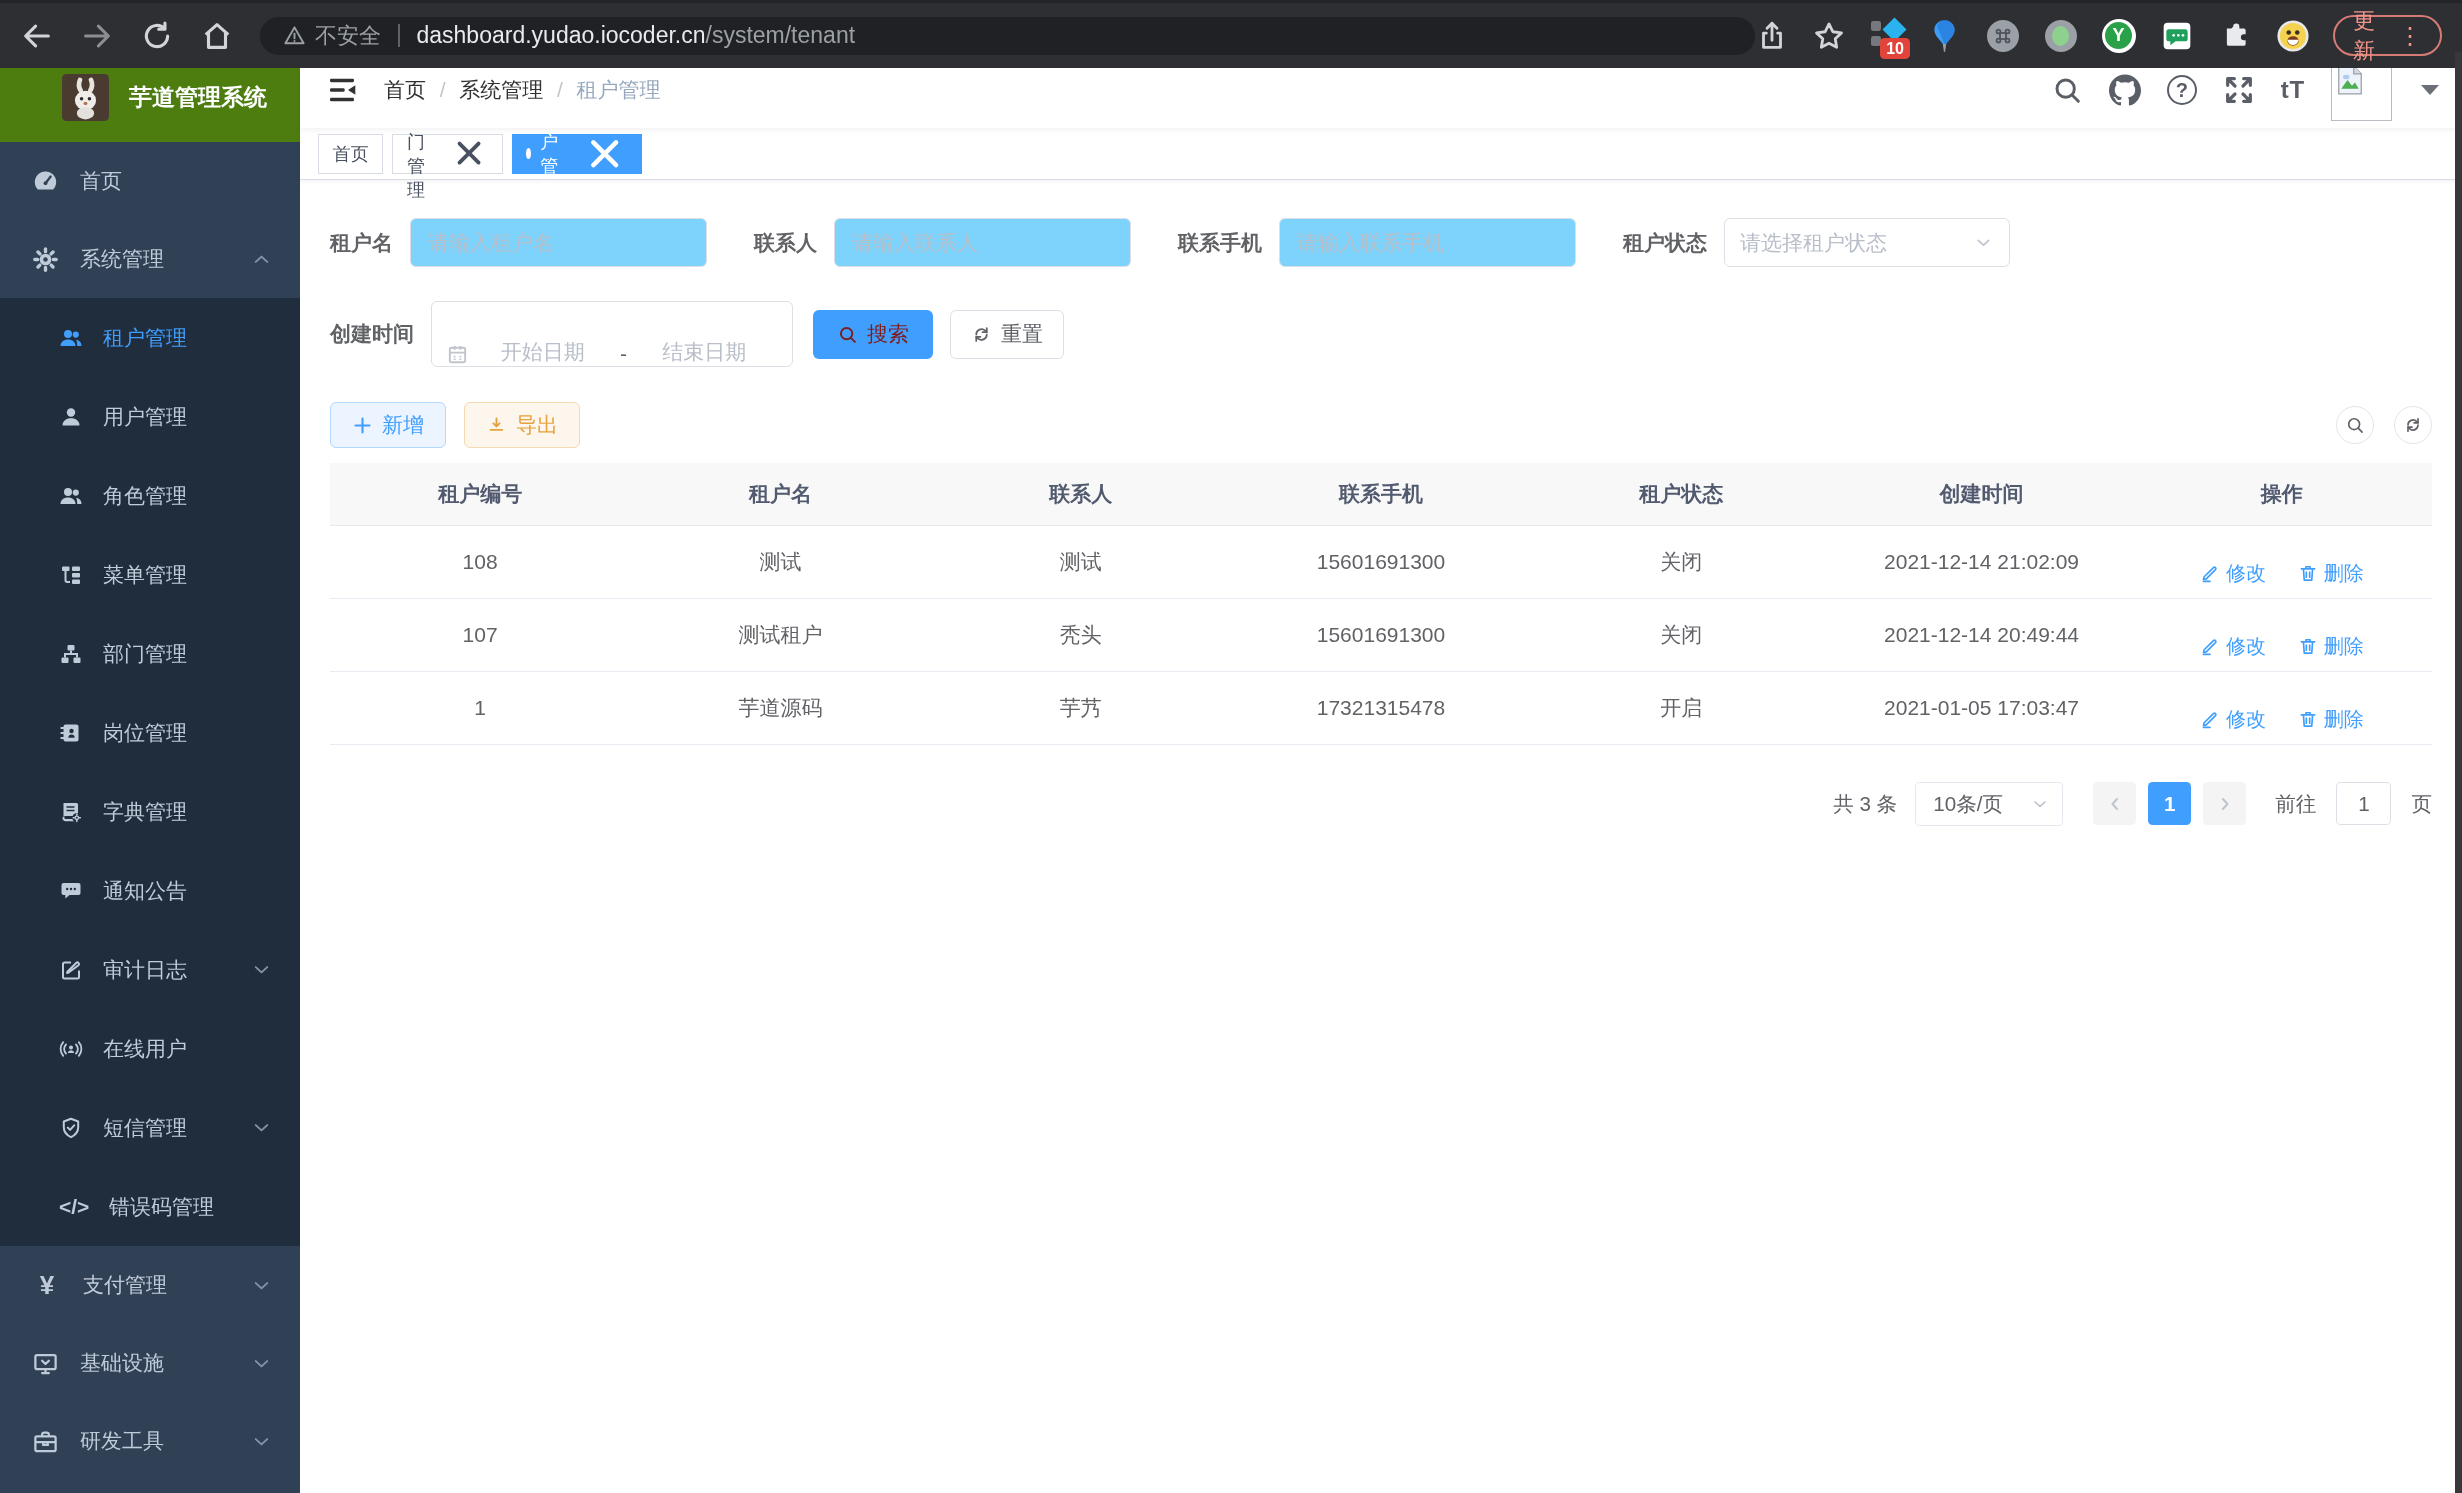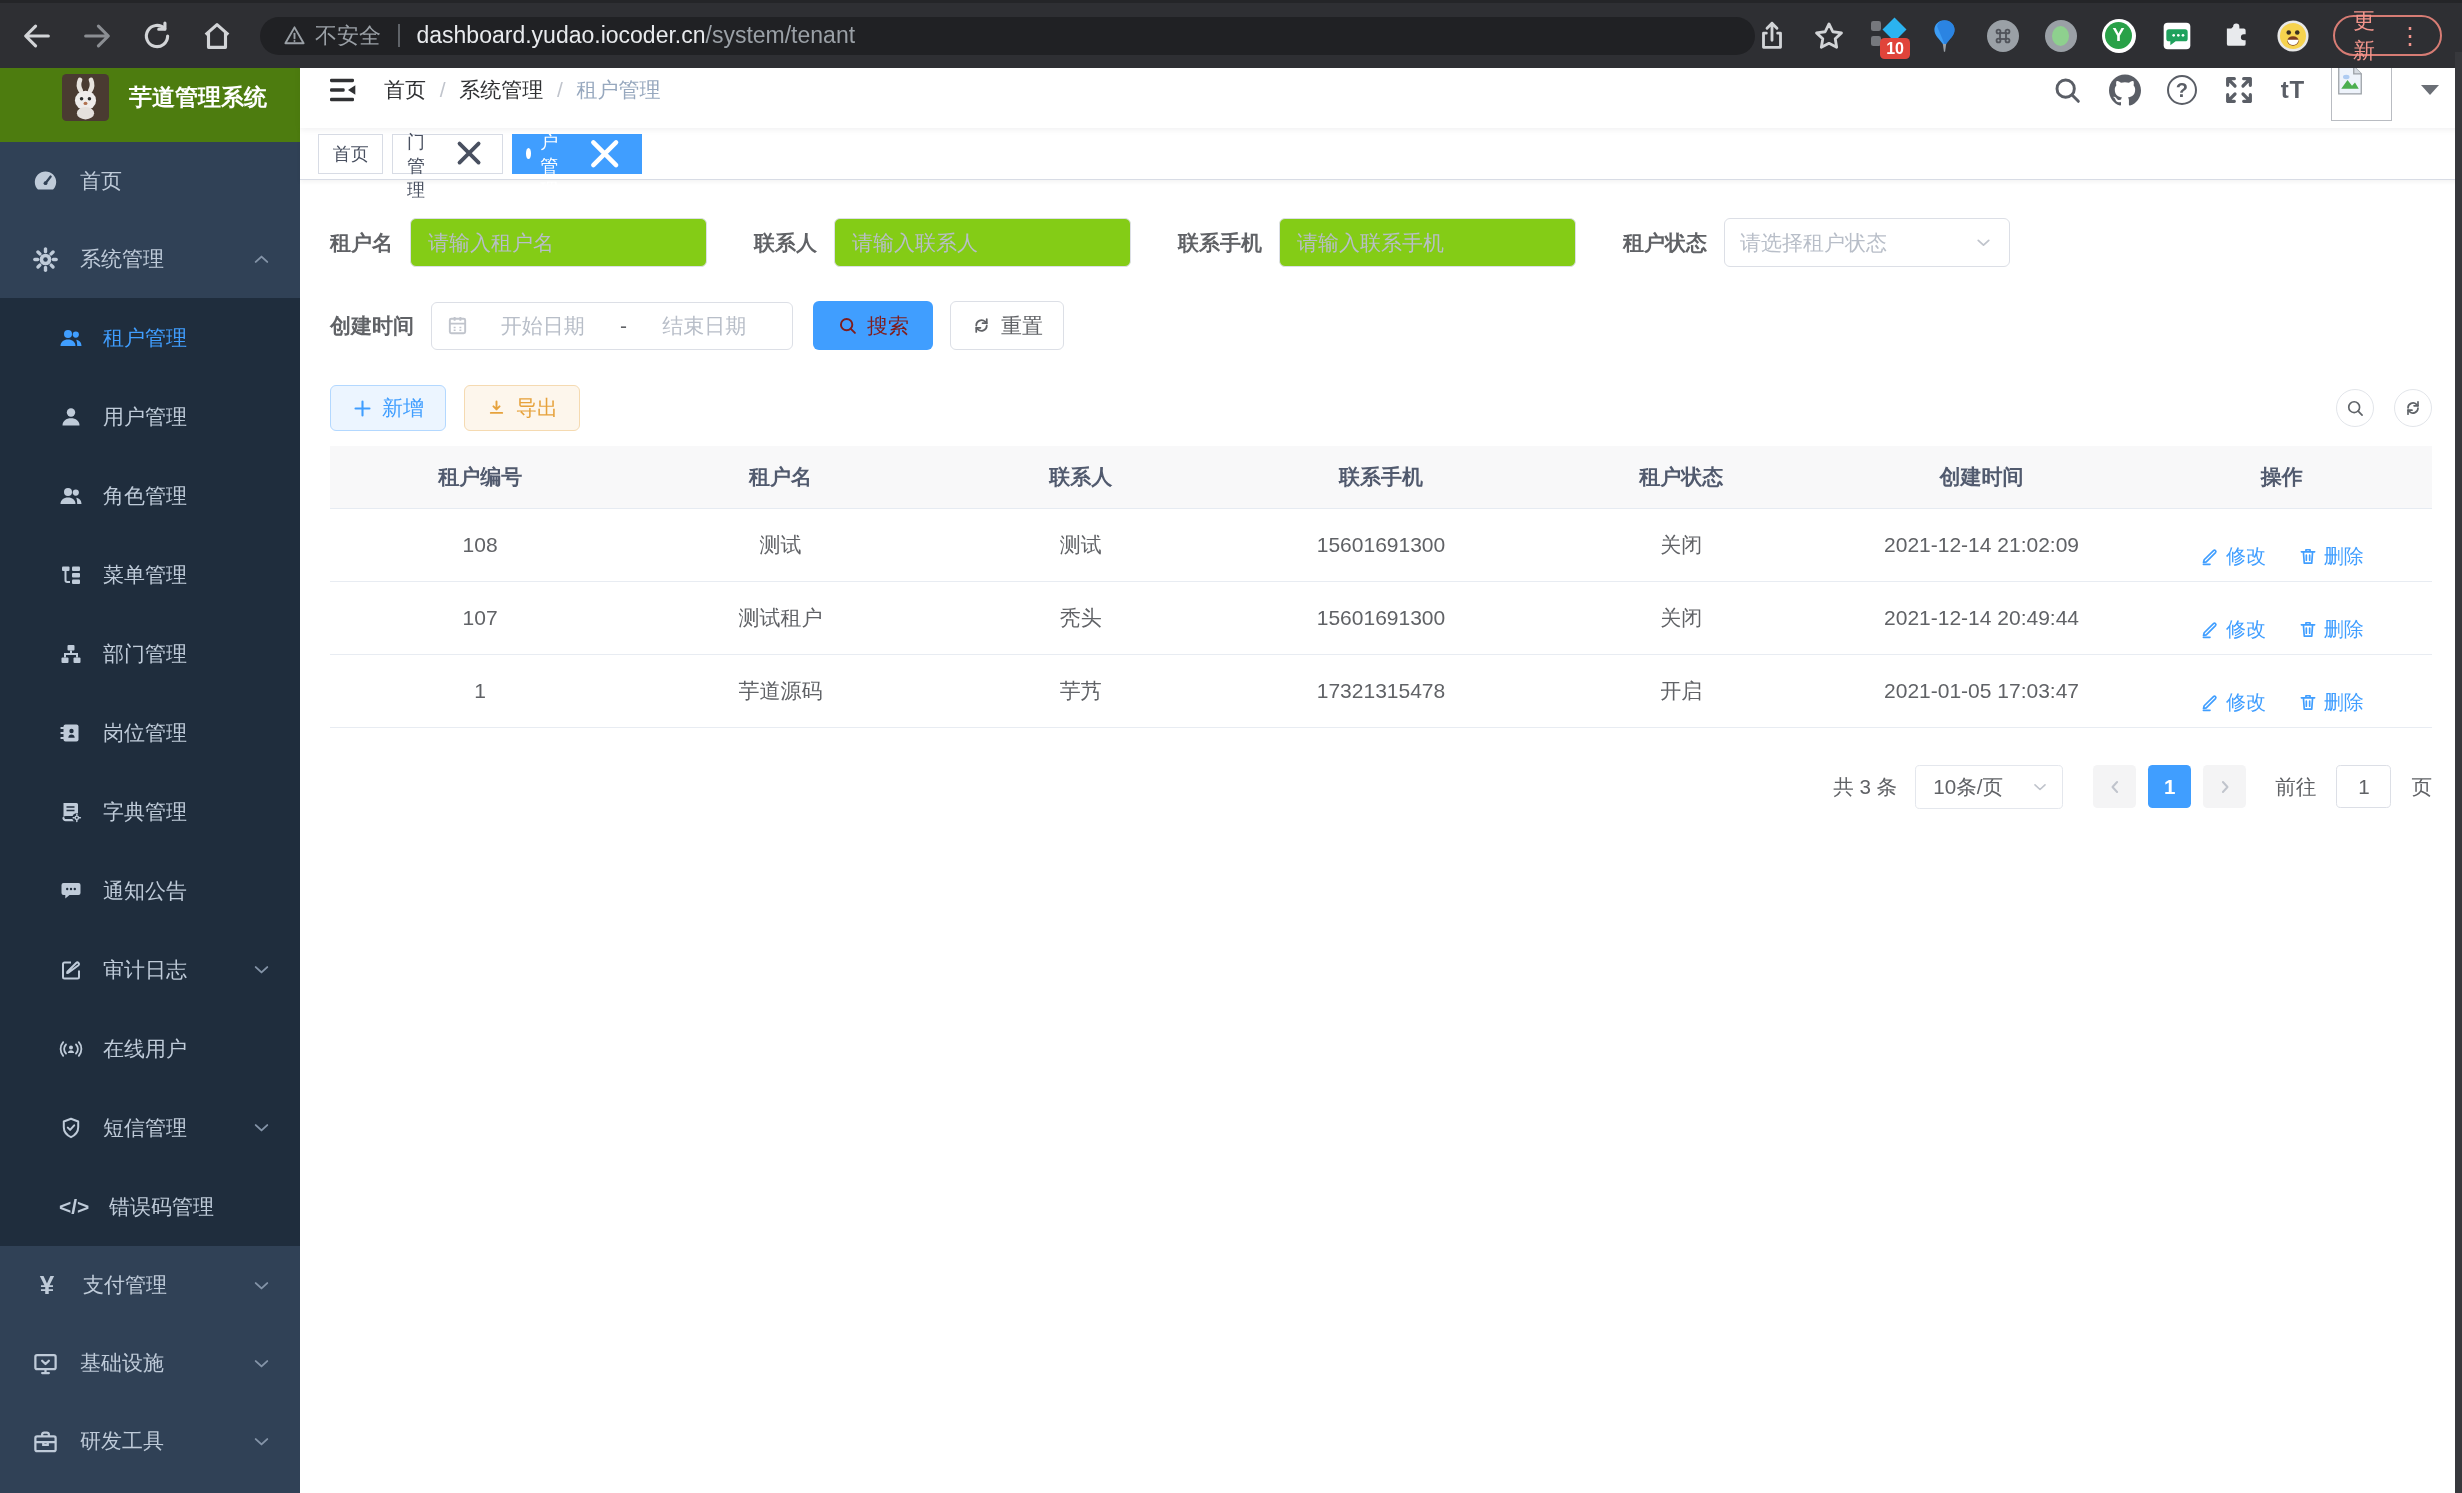--- a/index.html
+++ b/index.html
@@ -85,7 +85,7 @@
   .f-item { display:flex; align-items:center; margin-right:47px; }
   .f-label { font-size:21px; font-weight:bold; color:#606266; margin-right:17px; white-space:nowrap; }
   .f-input { height:49px; border:1.5px solid #dcdfe6; border-radius:6px; padding:4px 17px; font-size:21px;
-    color:#606266; font-family:inherit; outline:none; background:#84cc16; }
+    color:#606266; font-family:inherit; outline:none; background:#7dd3fc; }
   .f-input::placeholder { color:#b8bec8; }
   .w390 { width:297px; } 
   .f-select { width:286px; height:49px; border:1.5px solid #dcdfe6; border-radius:6px; display:flex; align-items:center;

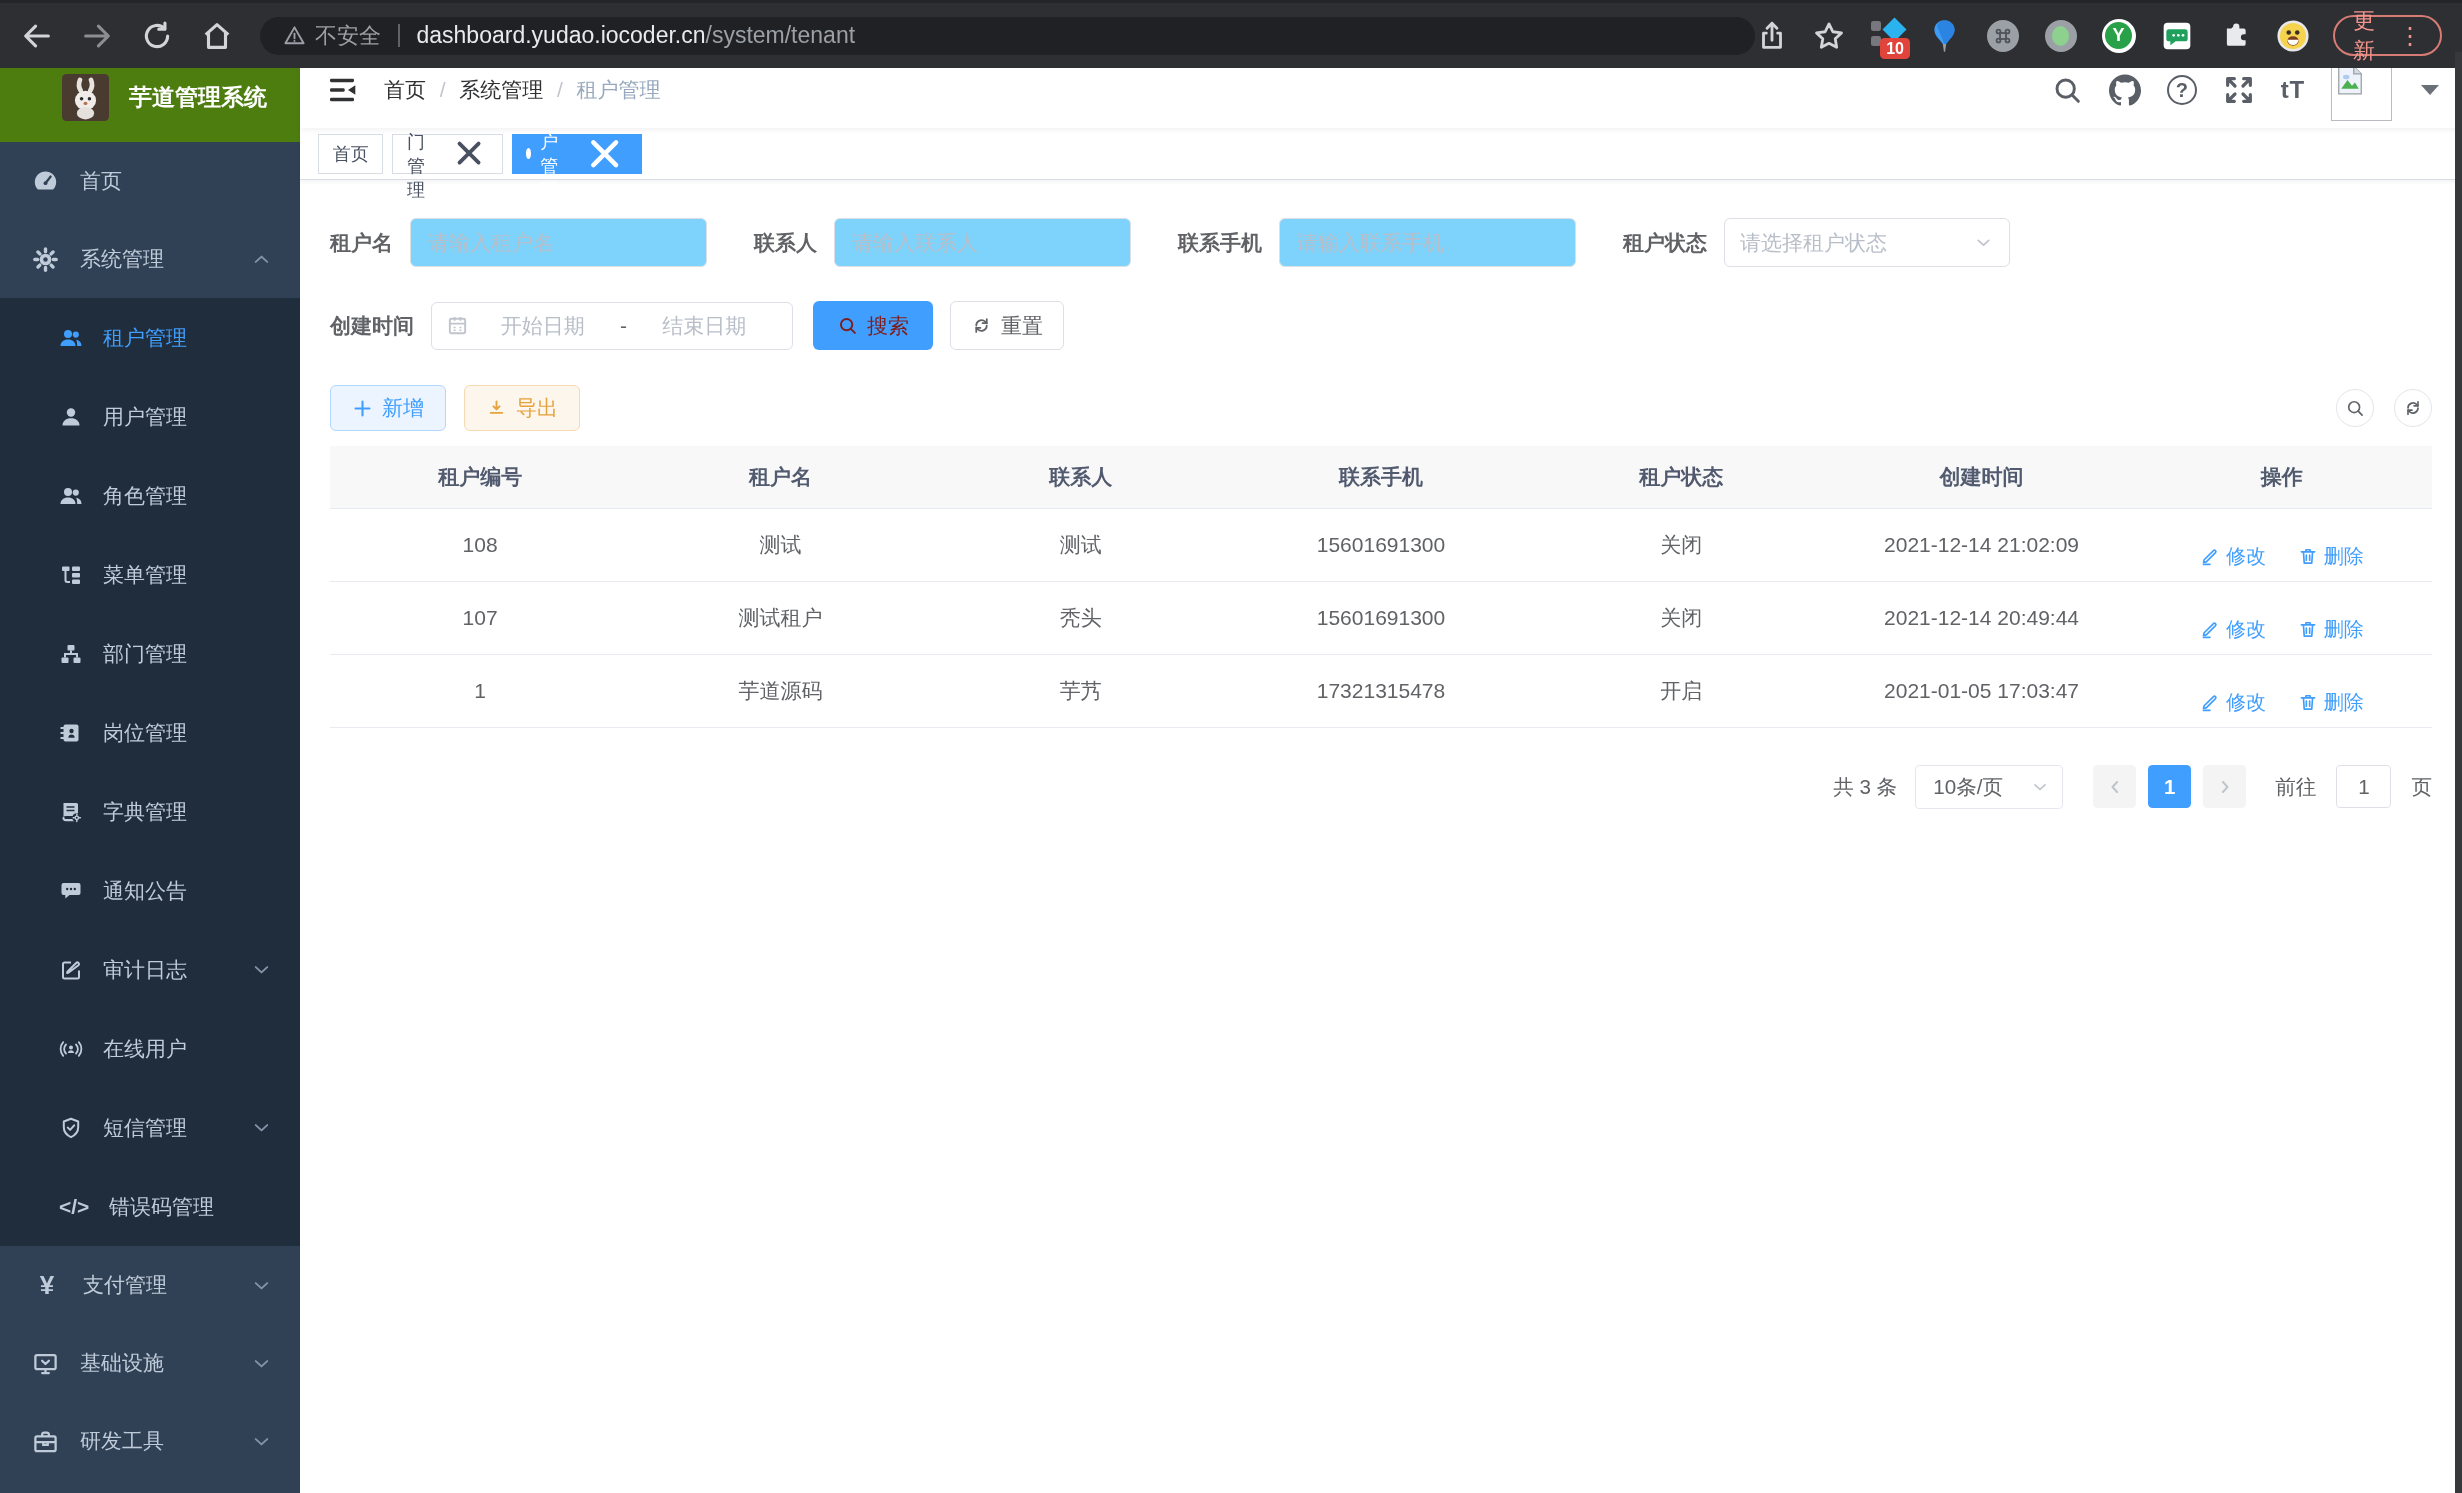--- a/index.html
+++ b/index.html
@@ -92,7 +92,7 @@
     padding:0 15px; cursor:pointer; background:#fff; }
   .ph { color:#b8bec8; font-size:21px; }
   .sel-chev { width:21px; height:21px; color:#c0c4cc; margin-left:auto; }
-  .date-range { width:362px; height:48px; border:1.5px solid #dcdfe6; border-radius:6px; display:flex; align-items:center;
+  .date-range { width:362px; height:66px; border:1.5px solid #dcdfe6; border-radius:6px; display:flex; align-items:flex-end;
     padding:0 13.7px; background:#fff; cursor:pointer; }
   .cal-ic { width:23px; height:23px; color:#c0c4cc; flex:none; }
   .date-half { flex:1; text-align:center; font-size:21px; color:#b8bec8; }

